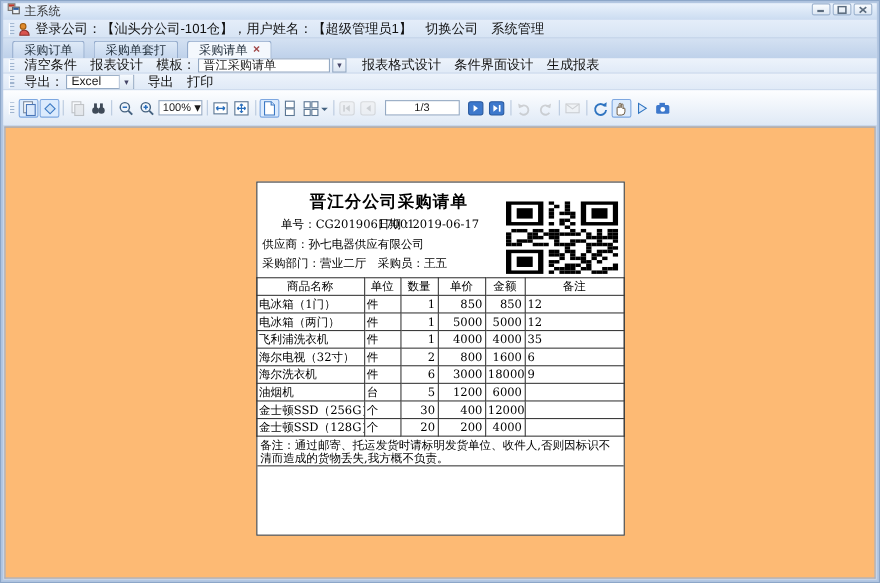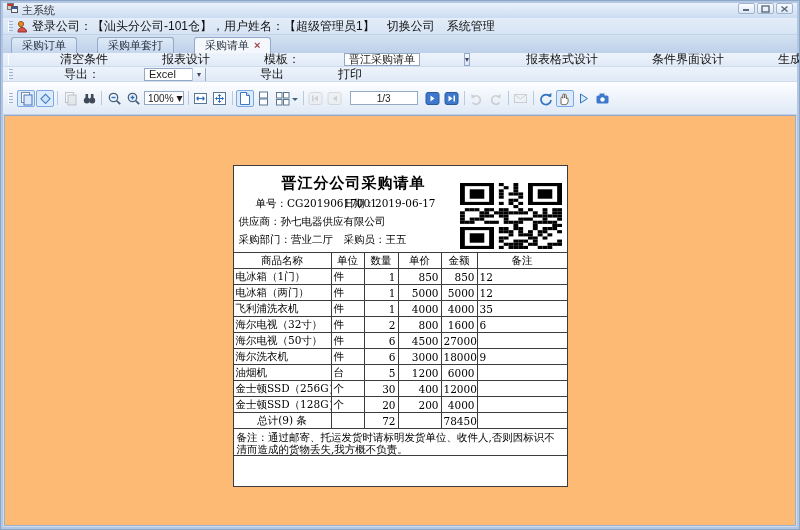--- a/index.html
+++ b/index.html
@@ -27,7 +27,7 @@
   .loginbar a { color:#111; text-decoration:none; margin-left:12px; cursor:pointer; }
 
   
-  .tabbar { height:18px; background:linear-gradient(#d4e1f2,#bed1ea); display:flex; align-items:flex-end; padding:2px 0 0 8px; gap:20px; flex:0 0 auto; }
+  .tabbar { height:18px; background:linear-gradient(#d4e1f2,#bed1ea); display:flex; align-items:flex-end; padding:2px 0 0 8px; gap:8px; flex:0 0 auto; }
   .tab { height:16px; padding:0 10px; display:flex; align-items:center; gap:5px; font-size:11px;
          border:1px solid #93aacb; border-bottom:none; border-radius:3px 3px 0 0;
          background:linear-gradient(#dfeaf7,#c6d7ee); color:#24323f; cursor:pointer; }

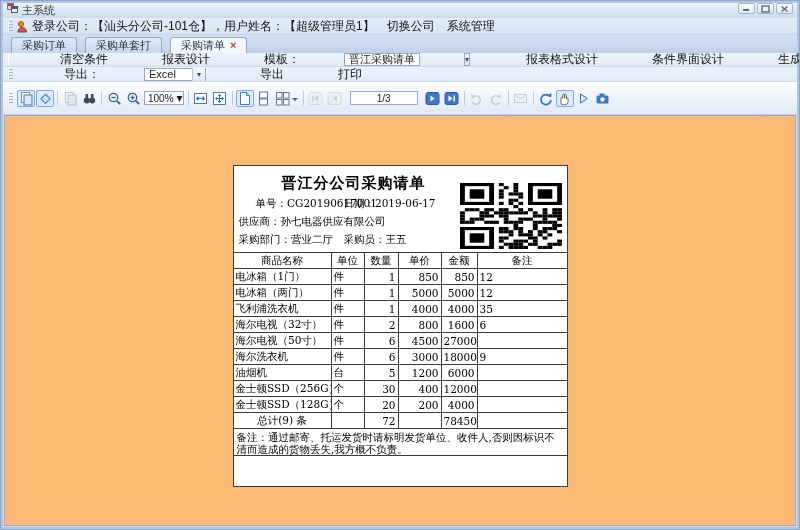--- a/index.html
+++ b/index.html
@@ -35,7 +35,7 @@
   .tab .close { color:#a04848; font-weight:bold; font-size:11px; line-height:1; }
 
   
-  .menubar, .exportbar { background:linear-gradient(#edf3fb,#e0eaf7); border-bottom:1px solid #cfdcee; display:flex; align-items:center; padding:0 2px; flex:0 0 auto;gap:42px; }
+  .menubar, .exportbar { background:linear-gradient(#edf3fb,#e0eaf7); border-bottom:1px solid #cfdcee; display:flex; align-items:center; padding:0 2px; flex:0 0 auto; }
   .menubar { height:14px; }
   .exportbar { height:15px; }
   .mitem { padding:0 6px; color:#111; cursor:pointer; white-space:nowrap; }

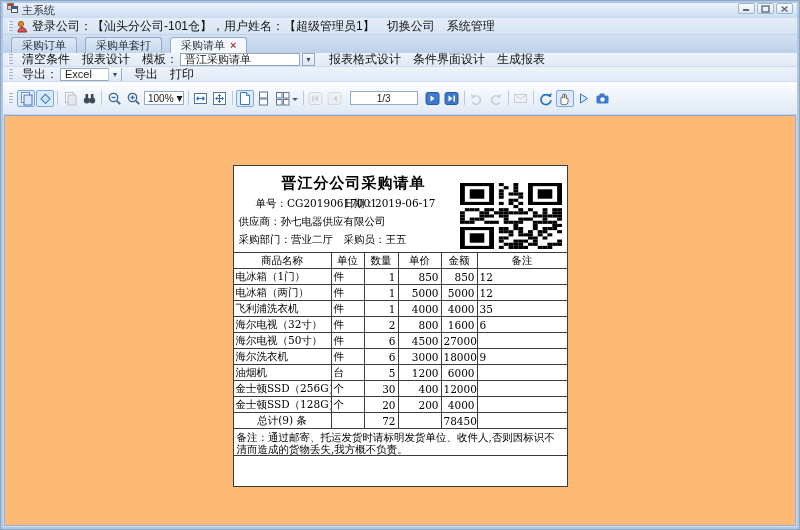--- a/index.html
+++ b/index.html
@@ -532,14 +532,6 @@
               <td class="al">6</td>
             </tr>
           <tr>
-              <td class="al">海尔电视（50寸）</td>
-              <td class="al">件</td>
-              <td class="ar">6</td>
-              <td class="ar">4500</td>
-              <td class="ar">27000</td>
-              <td class="al"></td>
-            </tr>
-          <tr>
               <td class="al">海尔洗衣机</td>
               <td class="al">件</td>
               <td class="ar">6</td>

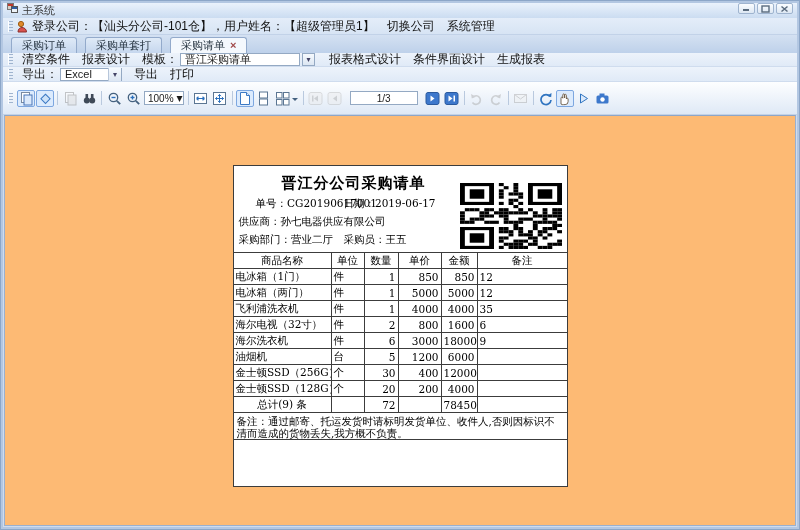--- a/index.html
+++ b/index.html
@@ -563,14 +563,6 @@
               <td class="ar">4000</td>
               <td class="al"></td>
             </tr>
-          <tr>
-              <td class="ac">总计(9) 条</td>
-              <td></td>
-              <td class="ar">72</td>
-              <td></td>
-              <td class="ar">78450</td>
-              <td></td>
-            </tr>
         </tbody>
       </table>
 

